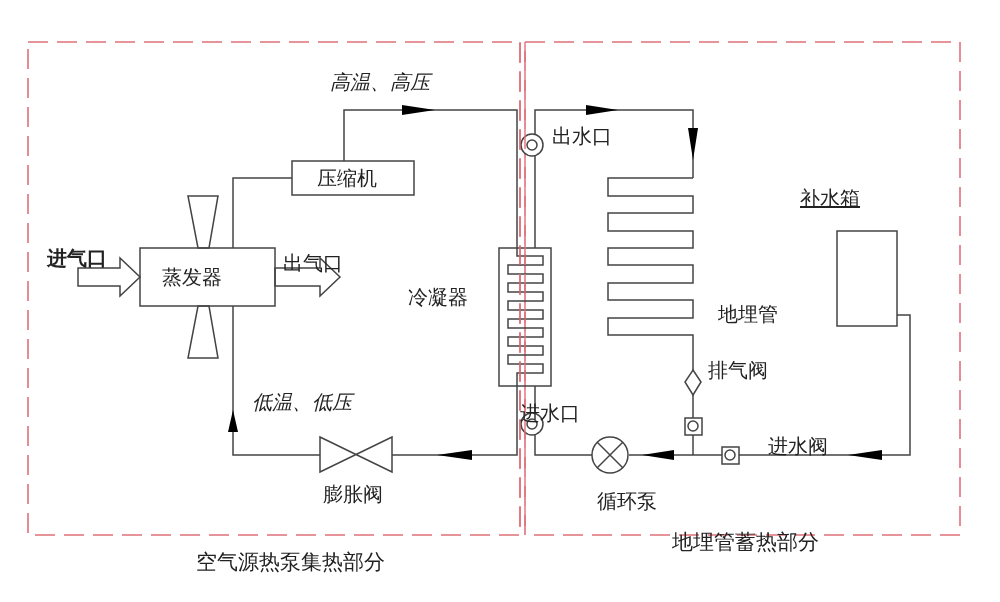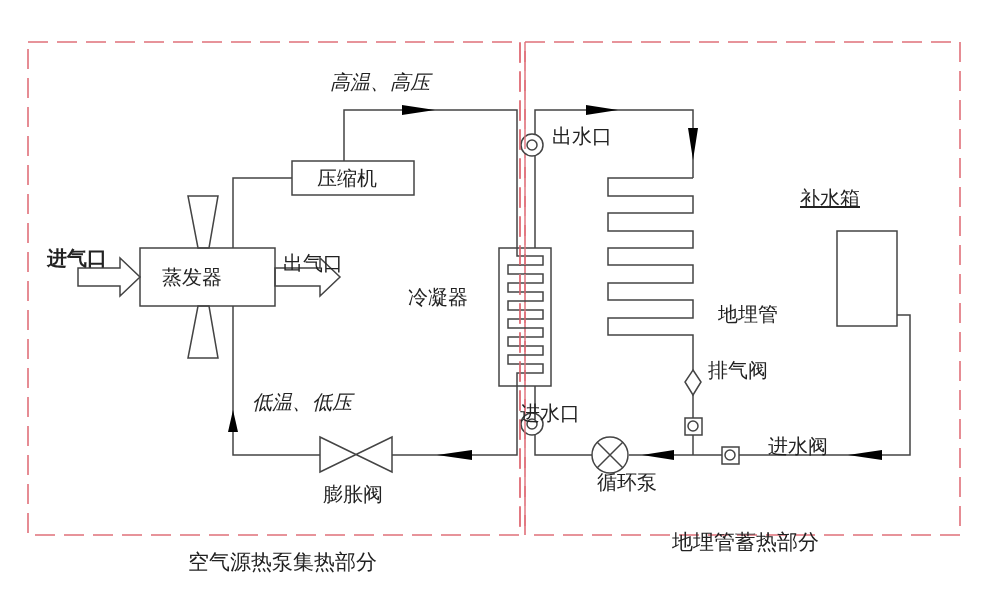--- a/index.html
+++ b/index.html
@@ -93,7 +93,7 @@
 <div class="lbl" style="left:718px;top:260px;margin-top:44px;">地埋管</div>
 <div class="lbl" style="left:708px;top:360px;text-align:right;">排气阀</div>
 <div class="lbl" style="left:720px;top:436px;margin-left:48px;">进水阀</div>
-<div class="lbl" style="left:597px;top:472px;">循环泵</div>
+<div class="lbl" style="left:597px;top:491px;">循环泵</div>
 <div class="lbl" style="left:800px;top:188px;text-decoration:underline;">补水箱</div>
 <div class="lbl big" style="left:188px;top:552px;">空气源热泵集热部分</div>
 <div class="lbl big" style="left:672px;top:532px;text-align:center;">地埋管蓄热部分</div>

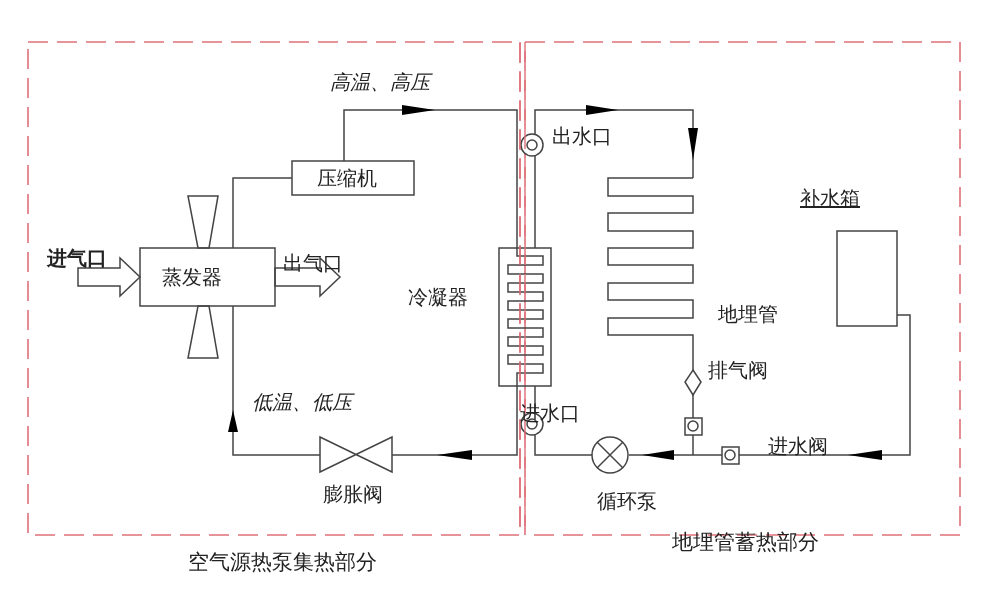--- a/index.html
+++ b/index.html
@@ -95,7 +95,7 @@
 <div class="lbl" style="left:720px;top:436px;margin-left:48px;">进水阀</div>
 <div class="lbl" style="left:597px;top:491px;">循环泵</div>
 <div class="lbl" style="left:800px;top:188px;text-decoration:underline;">补水箱</div>
-<div class="lbl big" style="left:188px;top:552px;">空气源热泵集热部分</div>
+<div class="lbl big" style="left:196px;top:552px;">空气源热泵集热部分</div>
 <div class="lbl big" style="left:672px;top:532px;text-align:center;">地埋管蓄热部分</div>
 
 </body></html>

